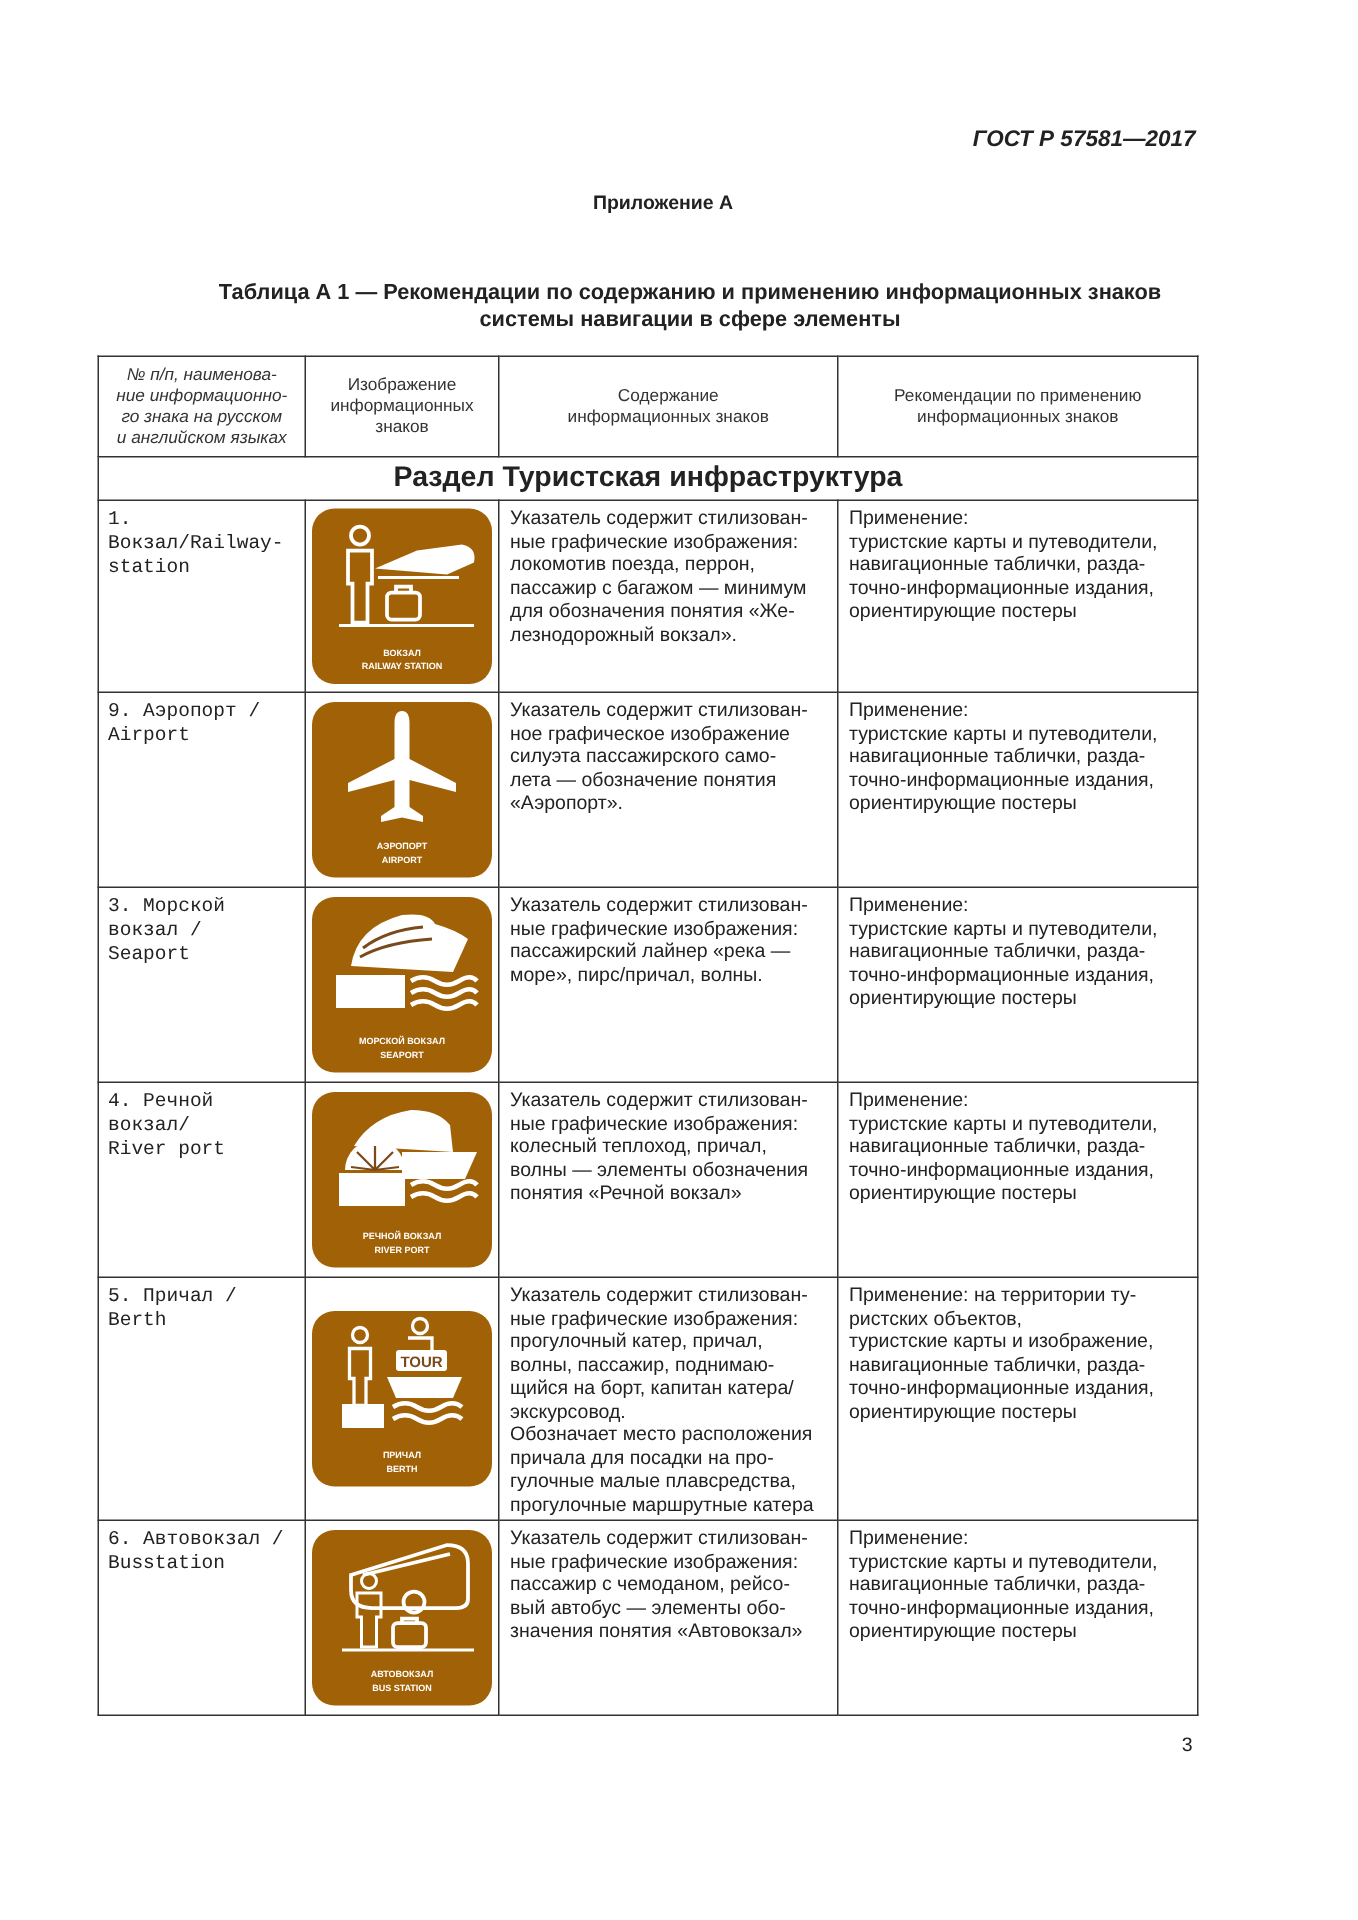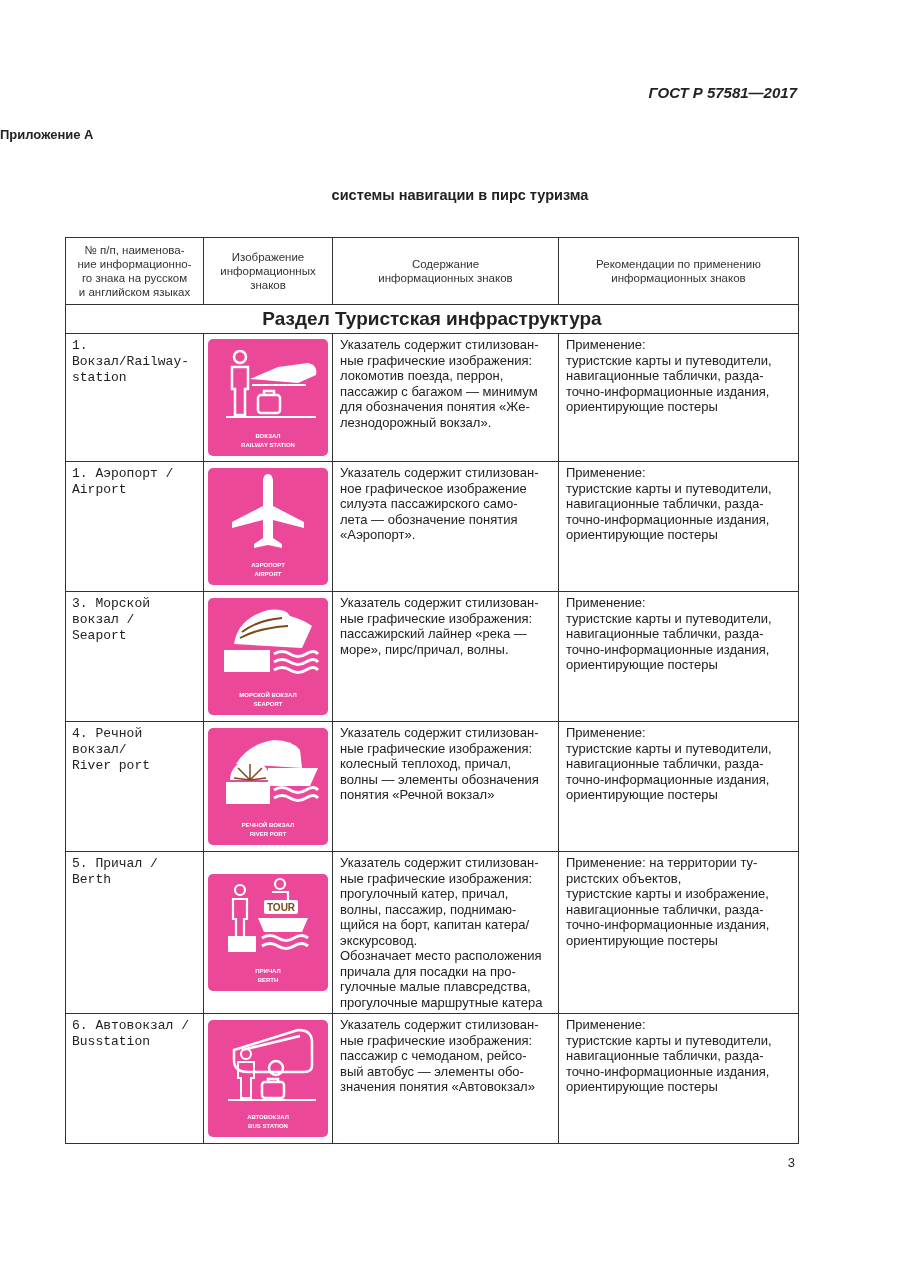--- a/index.html
+++ b/index.html
@@ -5,7 +5,7 @@
   html, body { margin:0; padding:0; background:#fff; }
   body { width:905px; height:1280px; position:relative; font-family:"Liberation Sans", sans-serif; color:#222; }
   .doc-code { position:absolute; top:84px; right:108px; font-weight:bold; font-size:15px;font-style:italic; }
-  .appendix { position:absolute; top:126px; left:0; width:884px; font-weight:bold; font-size:13px; line-height:17px; }
+  .appendix { position:absolute; top:126px; left:0; width:884px; text-align:center; font-weight:bold; font-size:13px; line-height:17px; }
   .appendix .sub { font-weight:bold; }
   .tbl-title { position:absolute; top:186px; left:60px; width:800px; text-align:center; font-weight:bold; font-size:14.5px; line-height:18px; }
   table { position:absolute; top:237px; left:65px; width:733px; border-collapse:collapse; table-layout:fixed; }

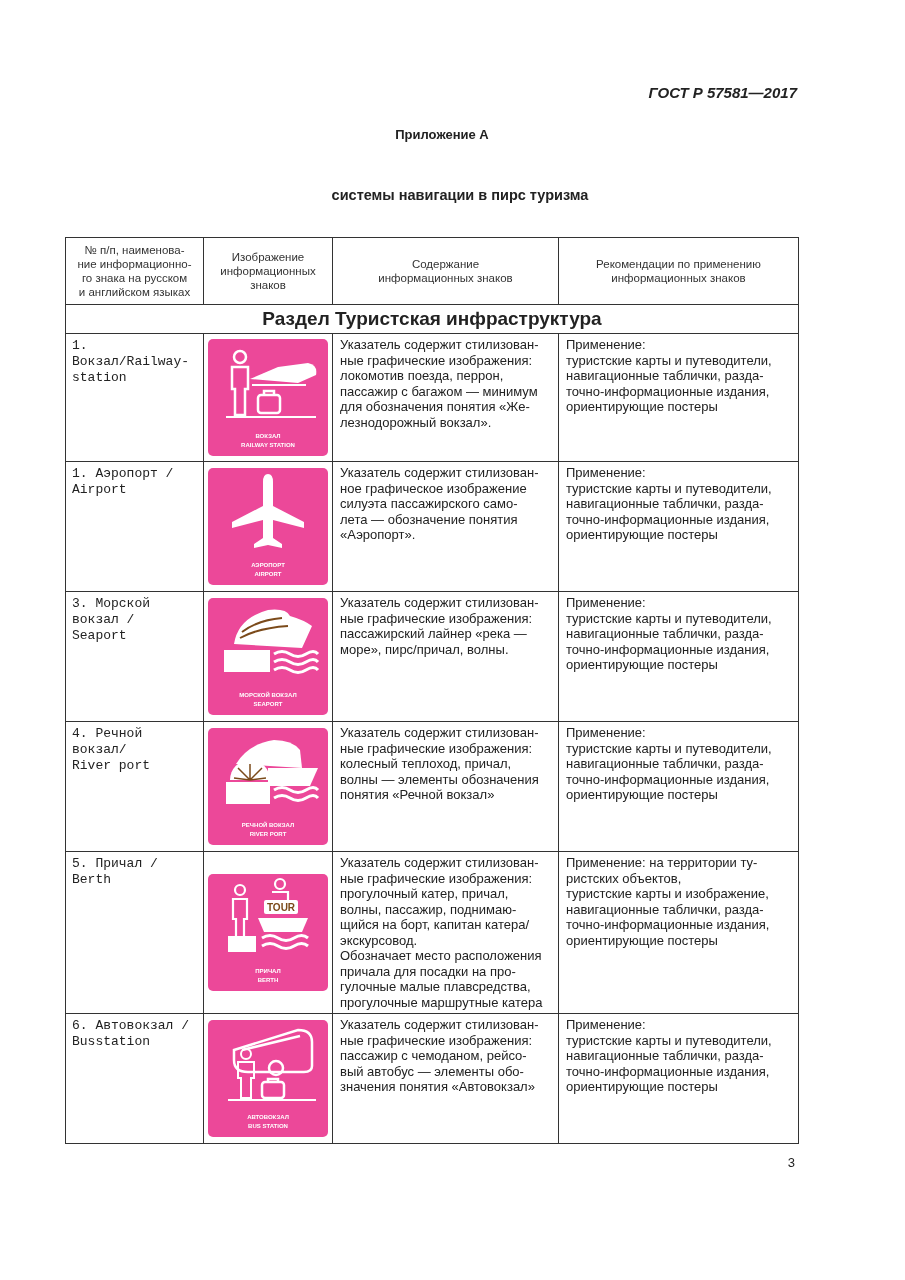--- a/index.html
+++ b/index.html
@@ -29,6 +29,7 @@
   <div>Приложение А</div>
 </div>
 <div class="tbl-title">
+  <div>Таблица А 1 — Рекомендации по содержанию и применению информационных знаков</div>
   <div>системы навигации в пирс туризма</div>
 </div>
 

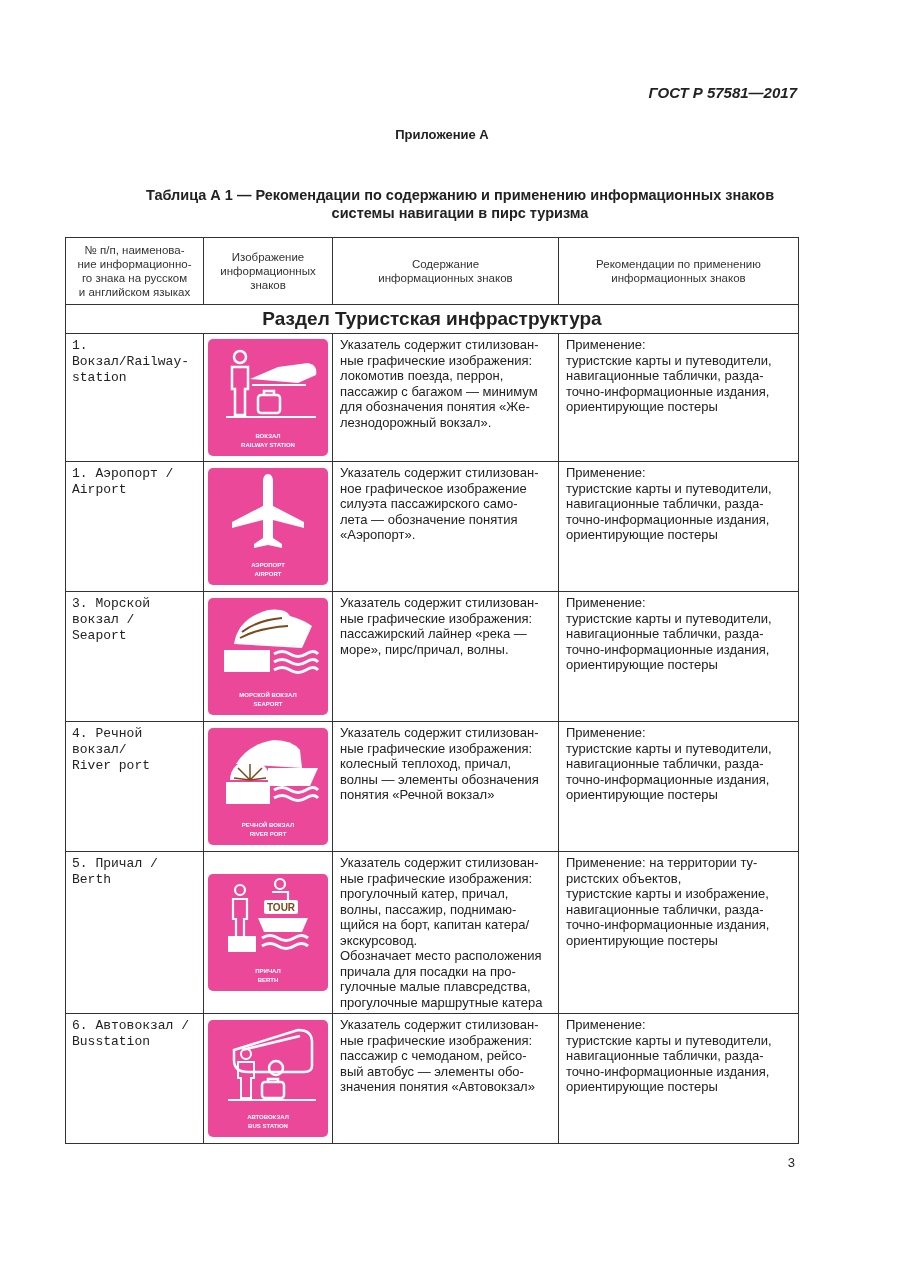--- a/index.html
+++ b/index.html
@@ -30,7 +30,7 @@
 </div>
 <div class="tbl-title">
   <div>Таблица А 1 — Рекомендации по содержанию и применению информационных знаков</div>
-  <div>системы навигации в пирс туризма</div>
+  <div>системы навигации в сфере элементы</div>
 </div>
 
 <table>

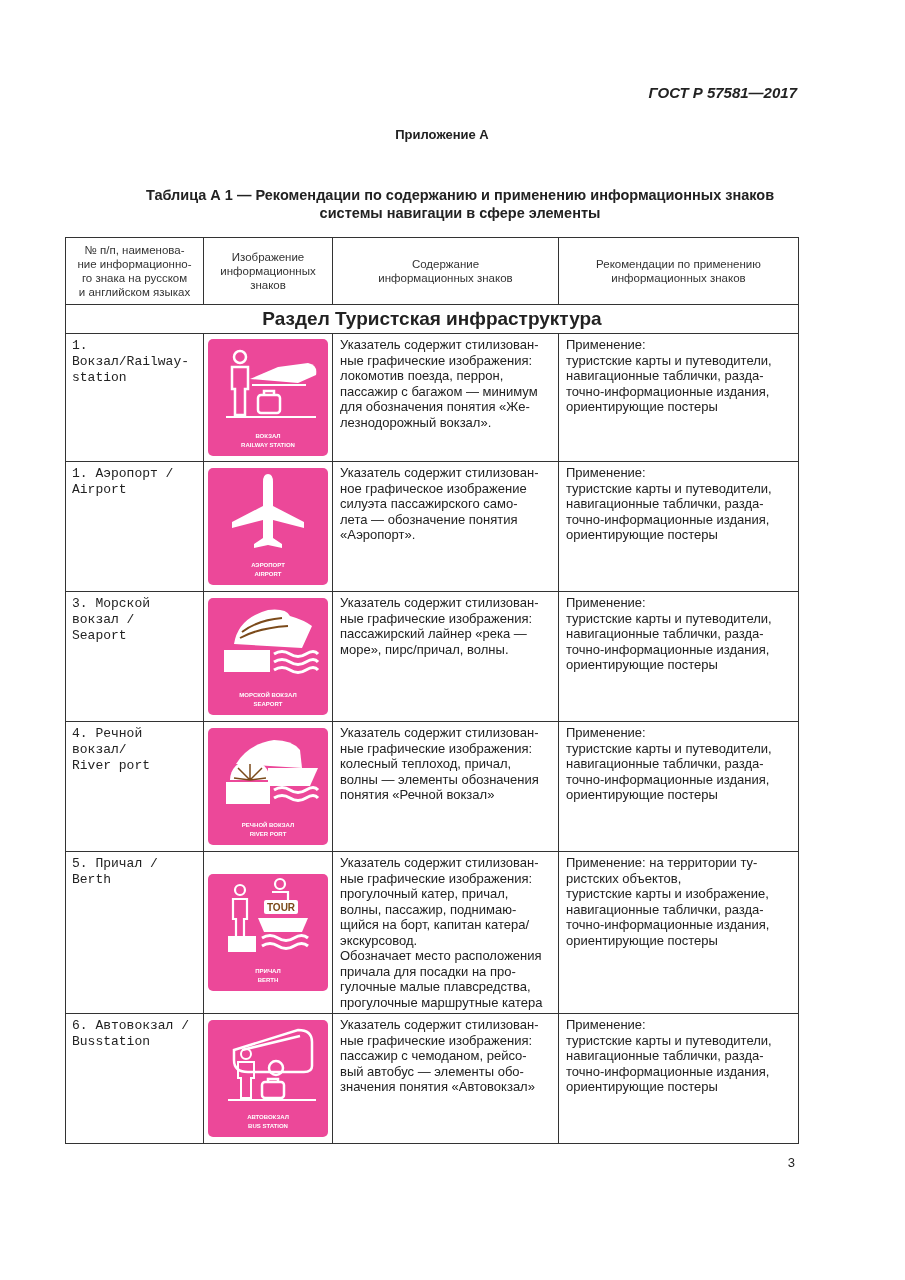--- a/index.html
+++ b/index.html
@@ -11,7 +11,7 @@
   table { position:absolute; top:237px; left:65px; width:733px; border-collapse:collapse; table-layout:fixed; }
   td, th { border:1.3px solid #333; vertical-align:top; padding:0; }
   th { font-weight:normal; font-size:11.5px; line-height:14px; text-align:center; vertical-align:middle; color:#333; height:66px; }
-  th.c1 { padding:0 4px; }
+  th.c1 { padding:0 4px;font-style:italic; }
   .section td { text-align:center; font-weight:bold; font-size:19px; height:28px; vertical-align:middle; }
   td.name { font-size:13px; line-height:16px; padding:4px 6px;font-family:Liberation Mono, monospace; }
   td.desc, td.reco { font-size:13px; line-height:15.5px; padding:3px 7px; white-space:pre-line; }

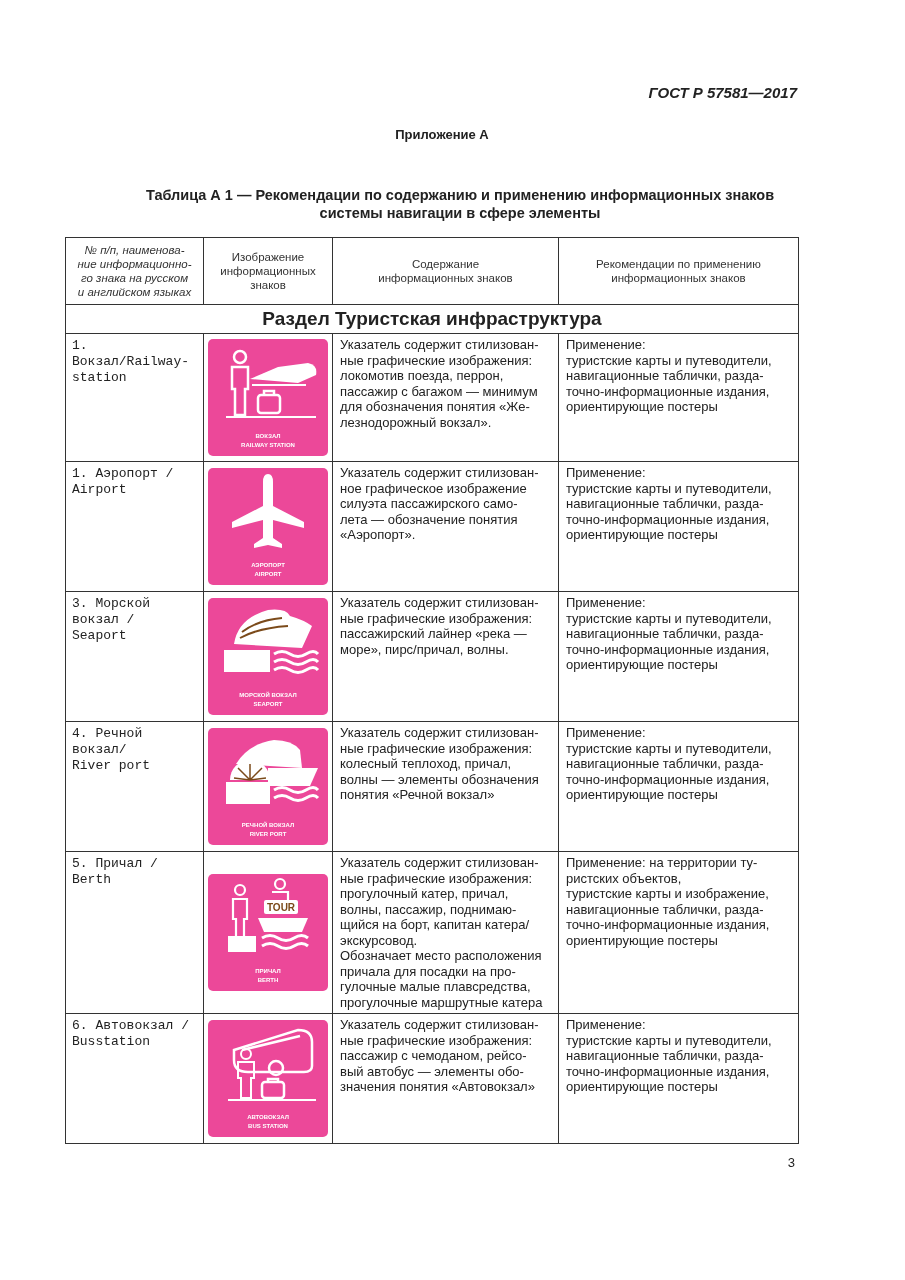--- a/index.html
+++ b/index.html
@@ -94,7 +94,7 @@
   </tr>
 
   <tr style="height:130px">
-    <td class="name" style="white-space:pre-line">1. Аэропорт /
+    <td class="name" style="white-space:pre-line">9. Аэропорт /
 Airport</td>
     <td class="img">
       <div class="sign">

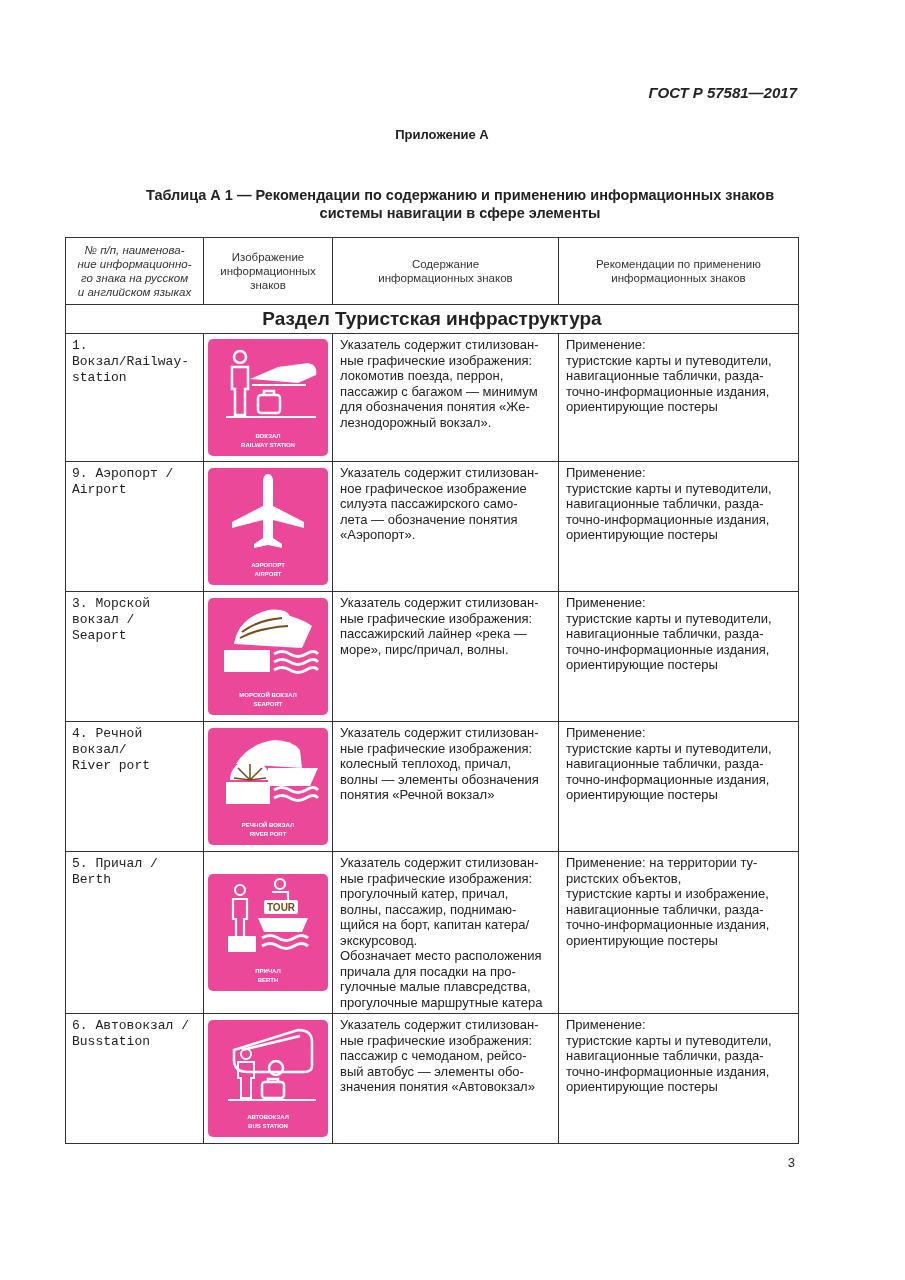--- a/index.html
+++ b/index.html
@@ -16,7 +16,7 @@
   td.name { font-size:13px; line-height:16px; padding:4px 6px;font-family:Liberation Mono, monospace; }
   td.desc, td.reco { font-size:13px; line-height:15.5px; padding:3px 7px; white-space:pre-line; }
   td.img { padding:0; text-align:center; vertical-align:middle; }
-  .sign { width:120px; height:117px; background:#ec4899; border-radius:5px; margin:4px auto; position:relative; }
+  .sign { width:120px; height:117px; background:#a16207; border-radius:15px; margin:4px auto; position:relative; }
   .sign svg { position:absolute; left:0; top:0; }
   .sign .lbl { position:absolute; left:0; right:0; bottom:7px; color:#fff; font-weight:bold; font-size:6px; line-height:8.5px; text-align:center; font-family:"Liberation Sans", sans-serif; }
   .page-num { position:absolute; top:1155px; right:110px; font-size:13px; }

